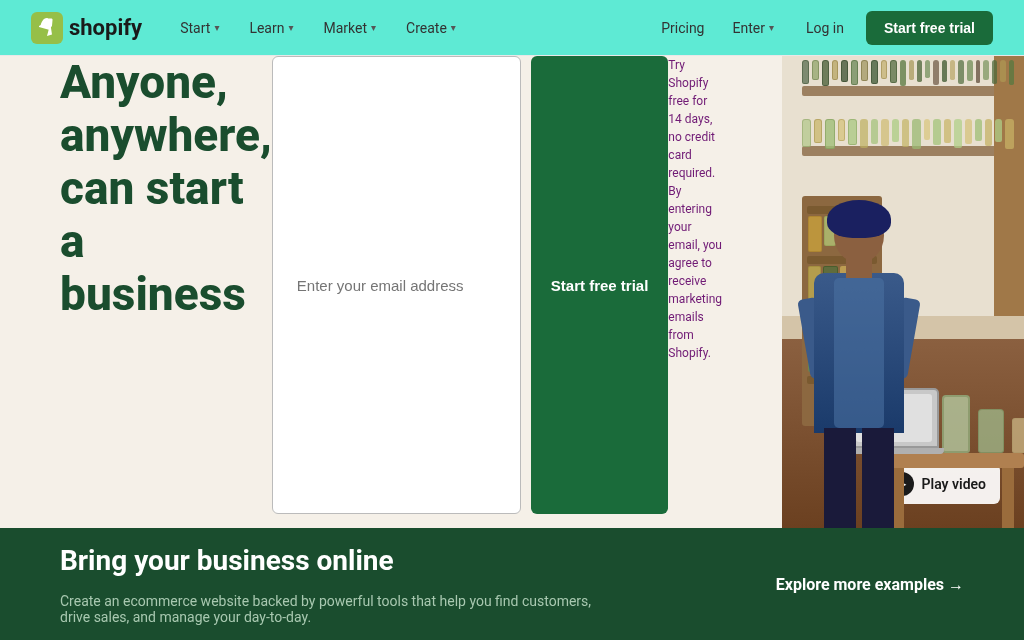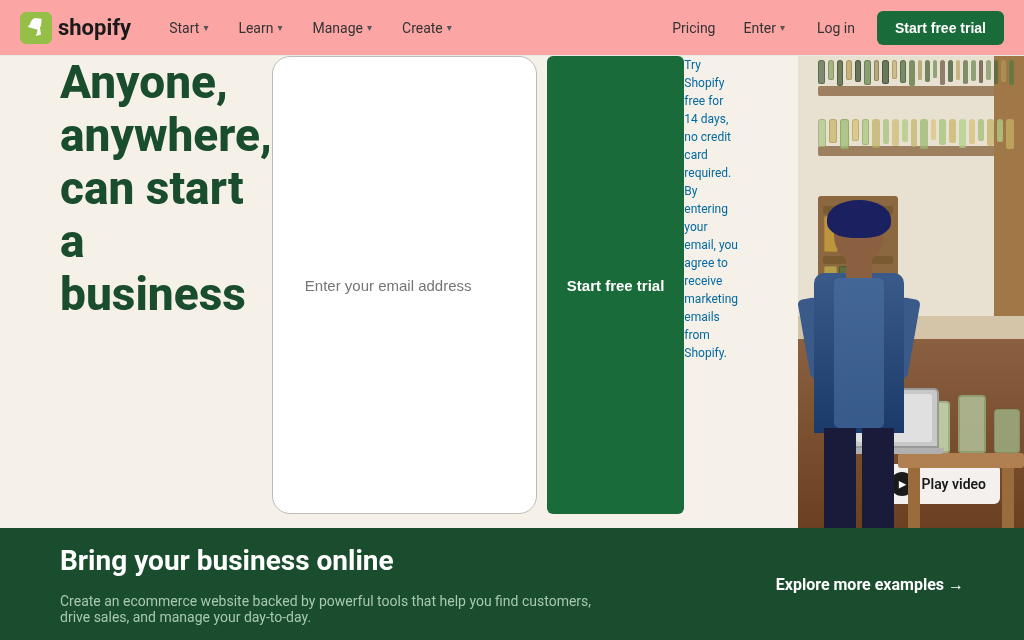--- a/index.html
+++ b/index.html
@@ -9,9 +9,9 @@
     .navbar {
       display: flex;
       align-items: center;
-      background: #fca5a5;
+      background: #5eead4;
       height: 56px;
-      padding: 0 20px;
+      padding: 0 31px;
       border-bottom: 1px solid #e8e8e8;
       position: relative;
       z-index: 10;

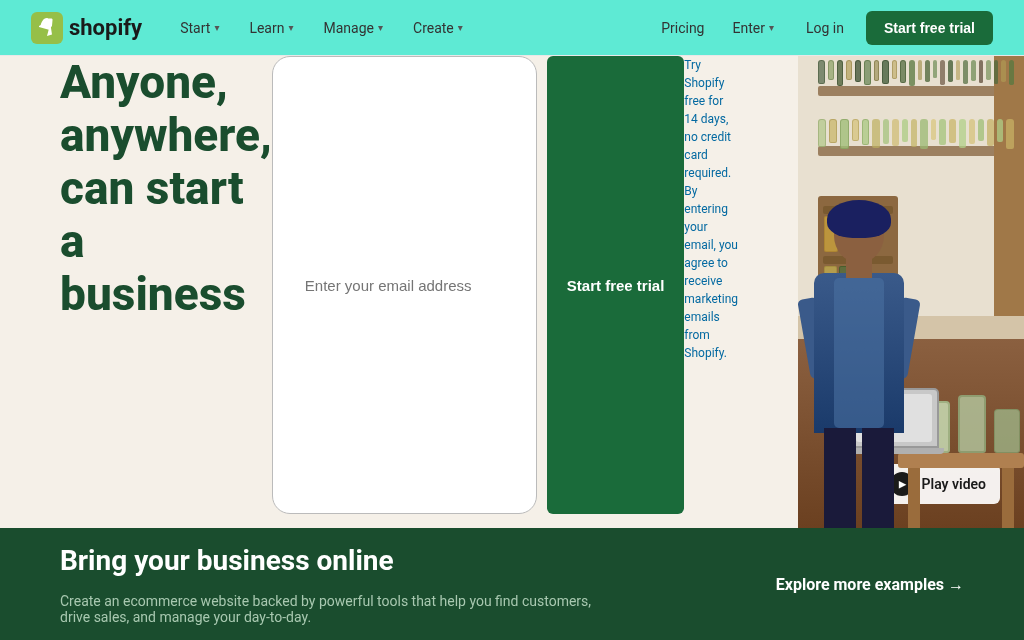--- a/index.html
+++ b/index.html
@@ -236,7 +236,7 @@
       <span class="chevron">▾</span>
     </div>
     <div class="nav-item">
-      <span>Manage</span>
+      <span>Market</span>
       <span class="chevron">▾</span>
     </div>
     <div class="nav-item">

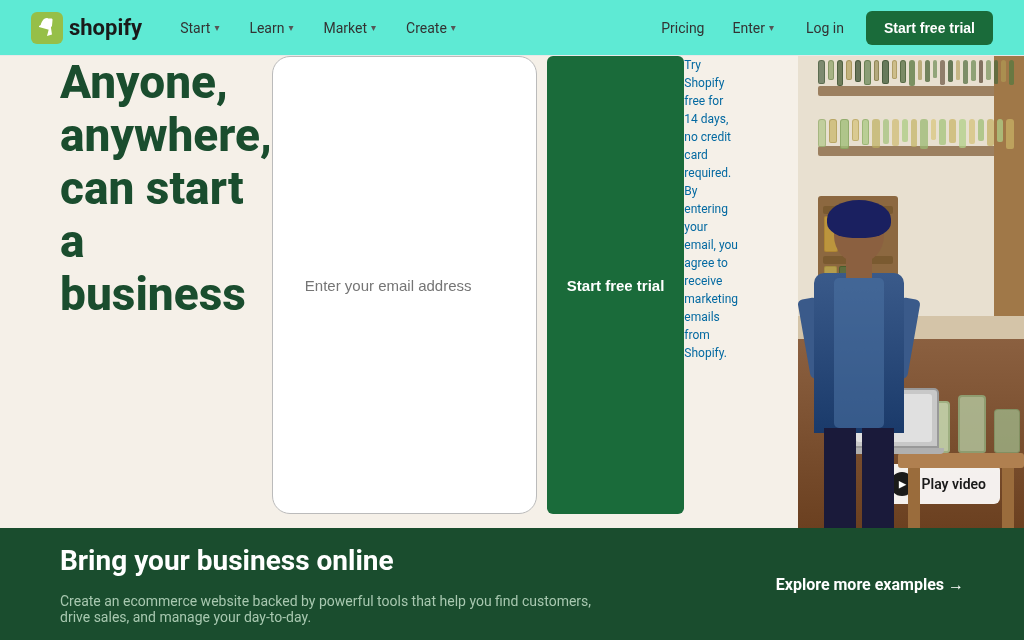--- a/index.html
+++ b/index.html
@@ -123,7 +123,7 @@
     }
     .hero-disclaimer {
       font-size: 12px;
-      color: #0369a1;
+      color: #701a75;
       line-height: 1.5;
       max-width: 400px;
     }

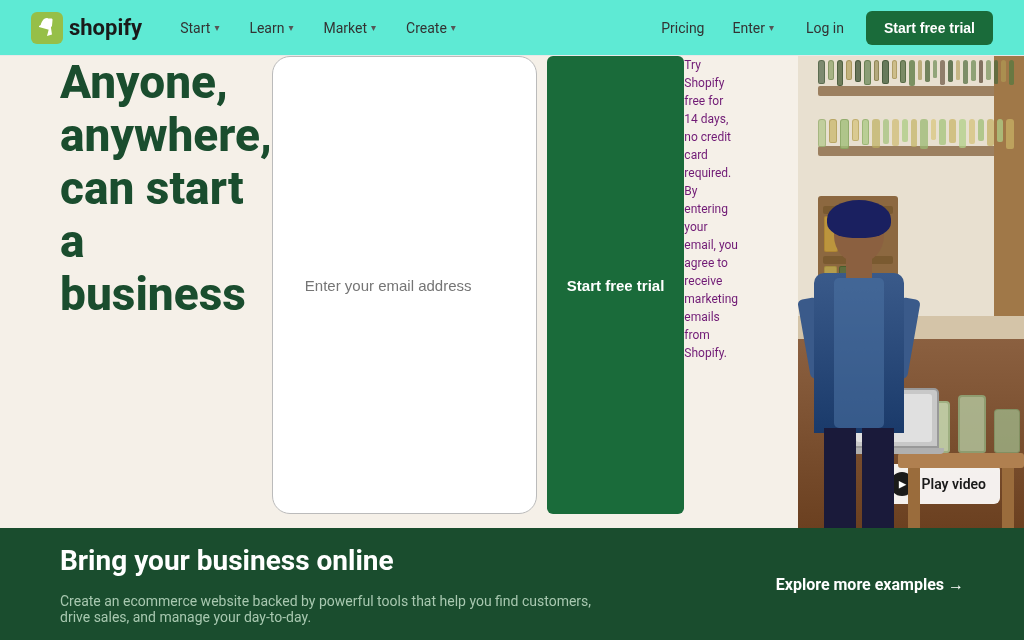--- a/index.html
+++ b/index.html
@@ -102,10 +102,10 @@
     }
     .email-input {
       flex: 1;
-      padding: 12px 32px;
+      padding: 12px 24px;
       font-size: 15px;
       border: 1.5px solid #bbb;
-      border-radius: 18px;
+      border-radius: 6px;
       outline: none;
       background: #fff;
       color: #8b5cf6;

